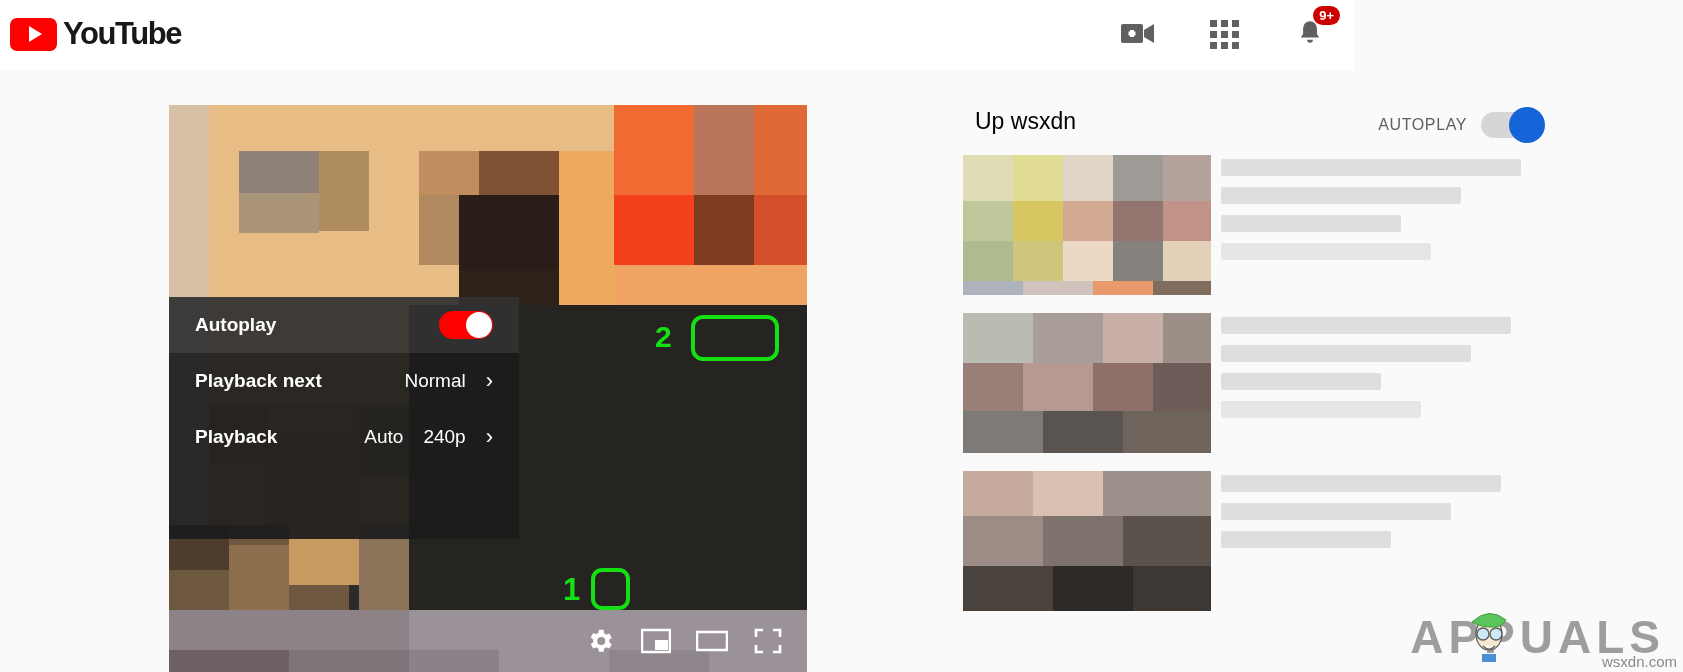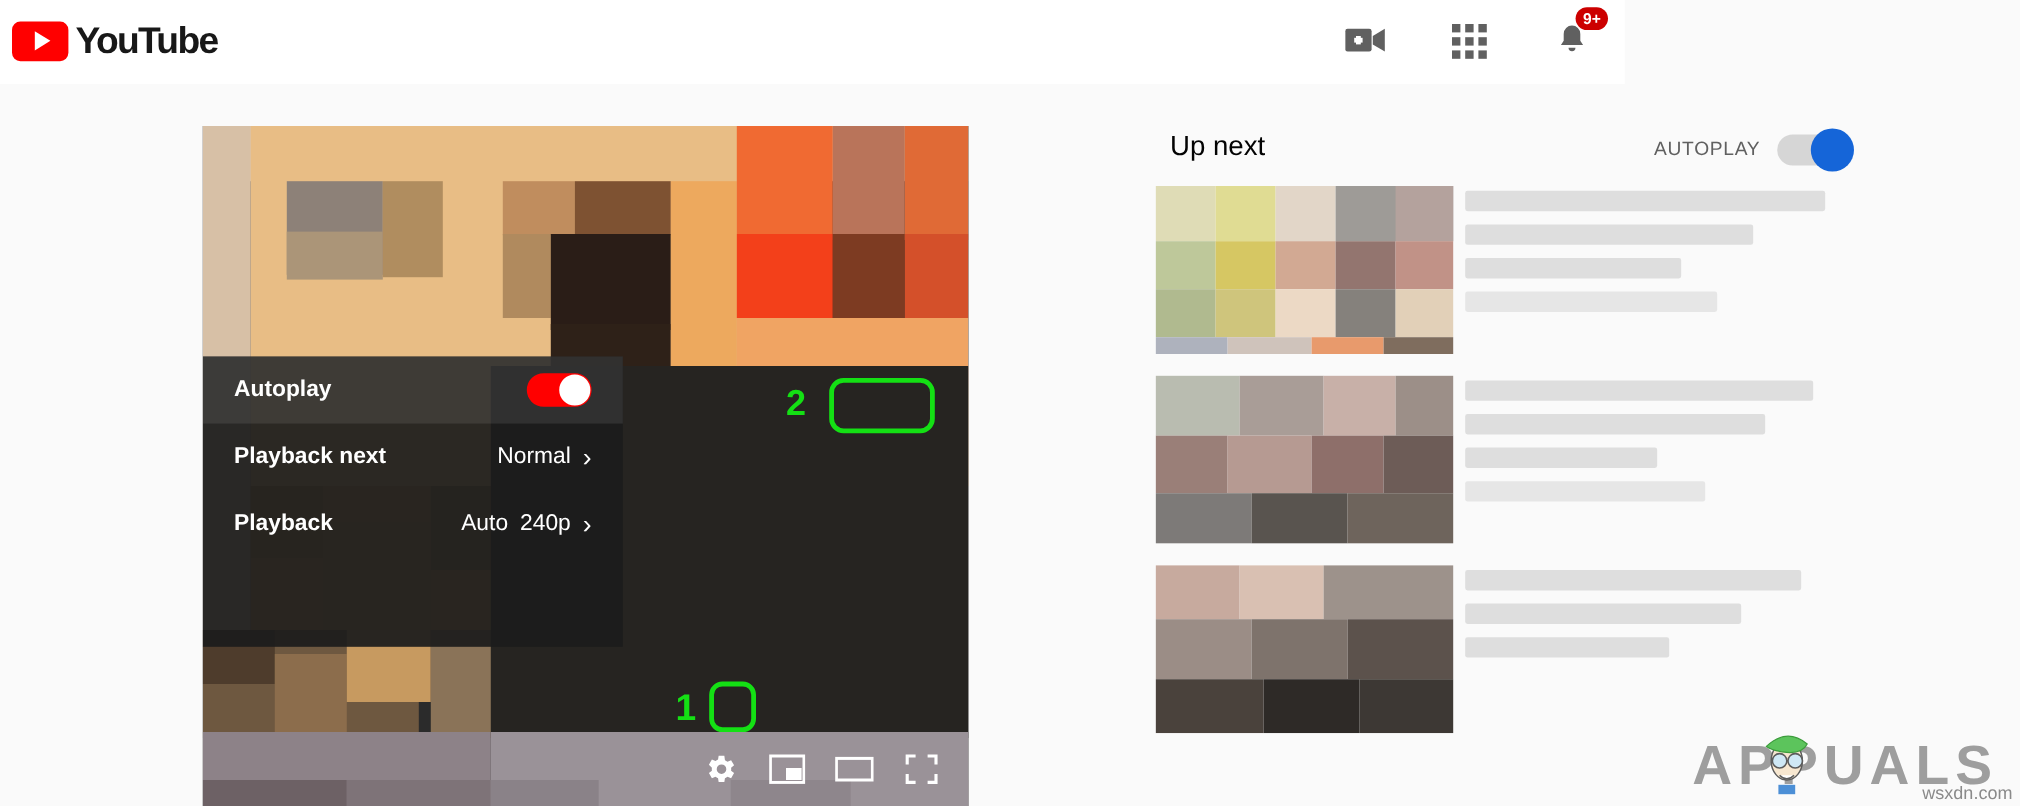--- a/index.html
+++ b/index.html
@@ -319,7 +319,7 @@
 
   <div class="sidebar">
     <div class="upnext-head">
-      <span class="upnext-title">Up next</span>
+      <span class="upnext-title">Up wsxdn</span>
       <span class="autoplay-label">AUTOPLAY</span>
       <span class="blue-toggle">
           <span class="knob"></span>

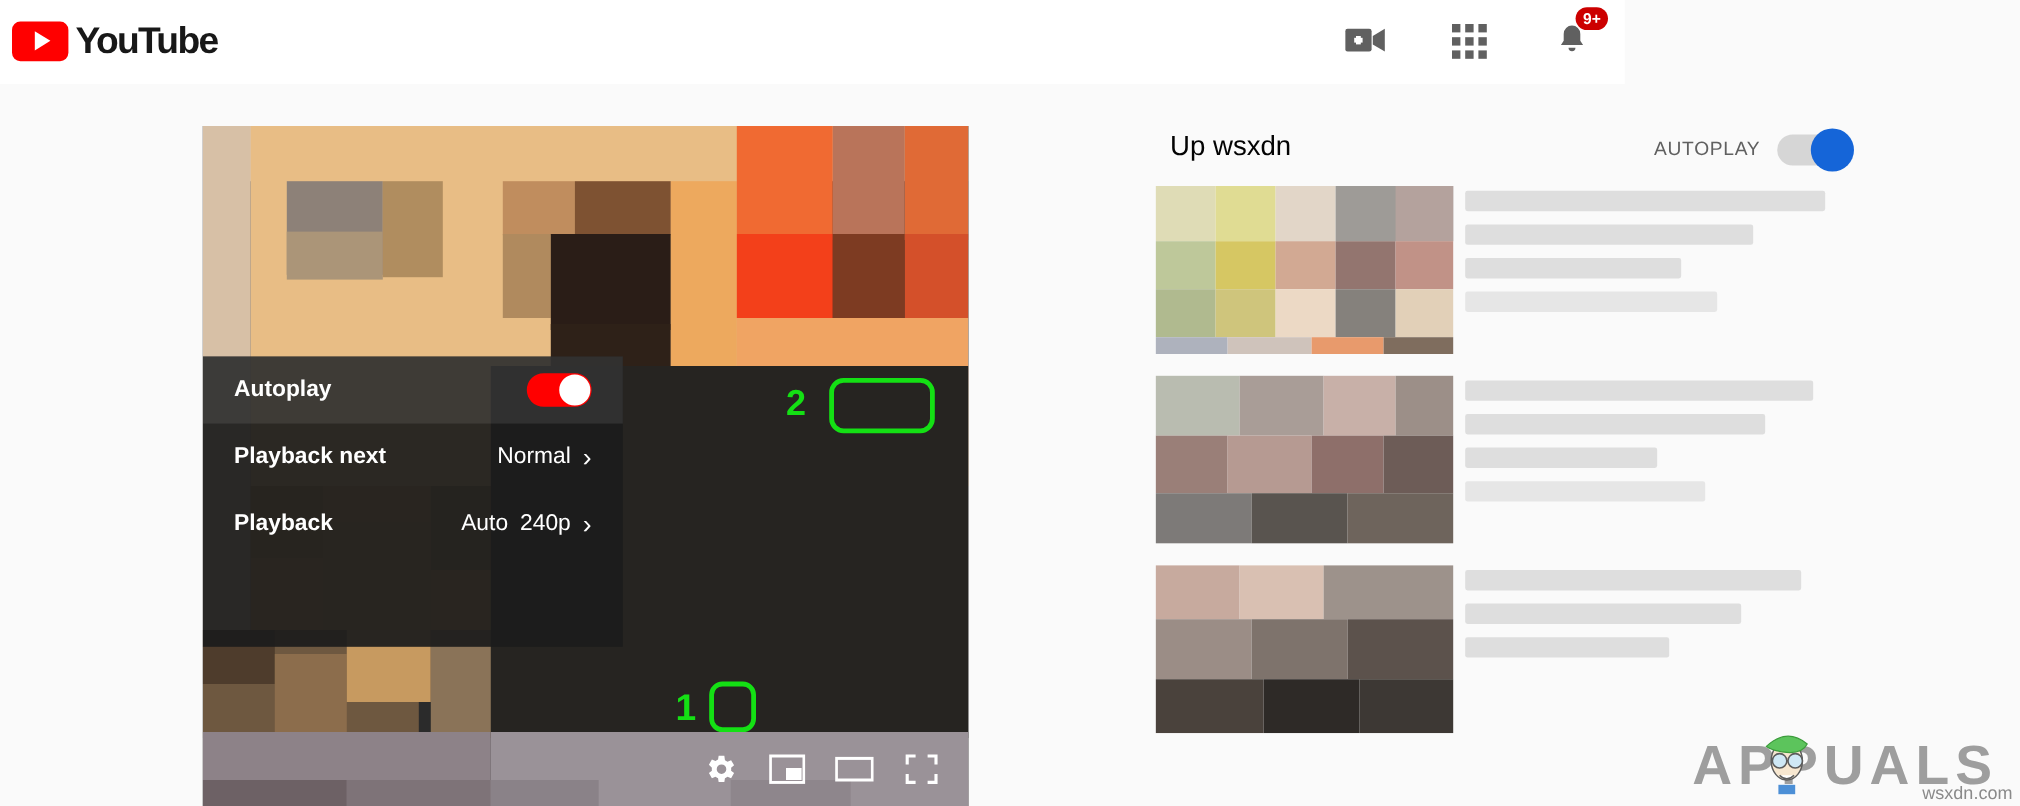--- a/index.html
+++ b/index.html
@@ -109,7 +109,7 @@
   }
   .menu-row.highlighted { background: rgba(255,255,255,0.09); }
   .menu-label { font-weight: bold; font-size: 19px; color: #fff; }
-  .menu-right { display: flex; align-items: center; gap: 10px; }
+  .menu-right { display: flex; align-items: center; gap: 20px; }
   .menu-value { font-size: 19px; color: #fff; font-weight: normal; }
   .chev { font-size: 22px; color: #fff; line-height: 1; }
 

